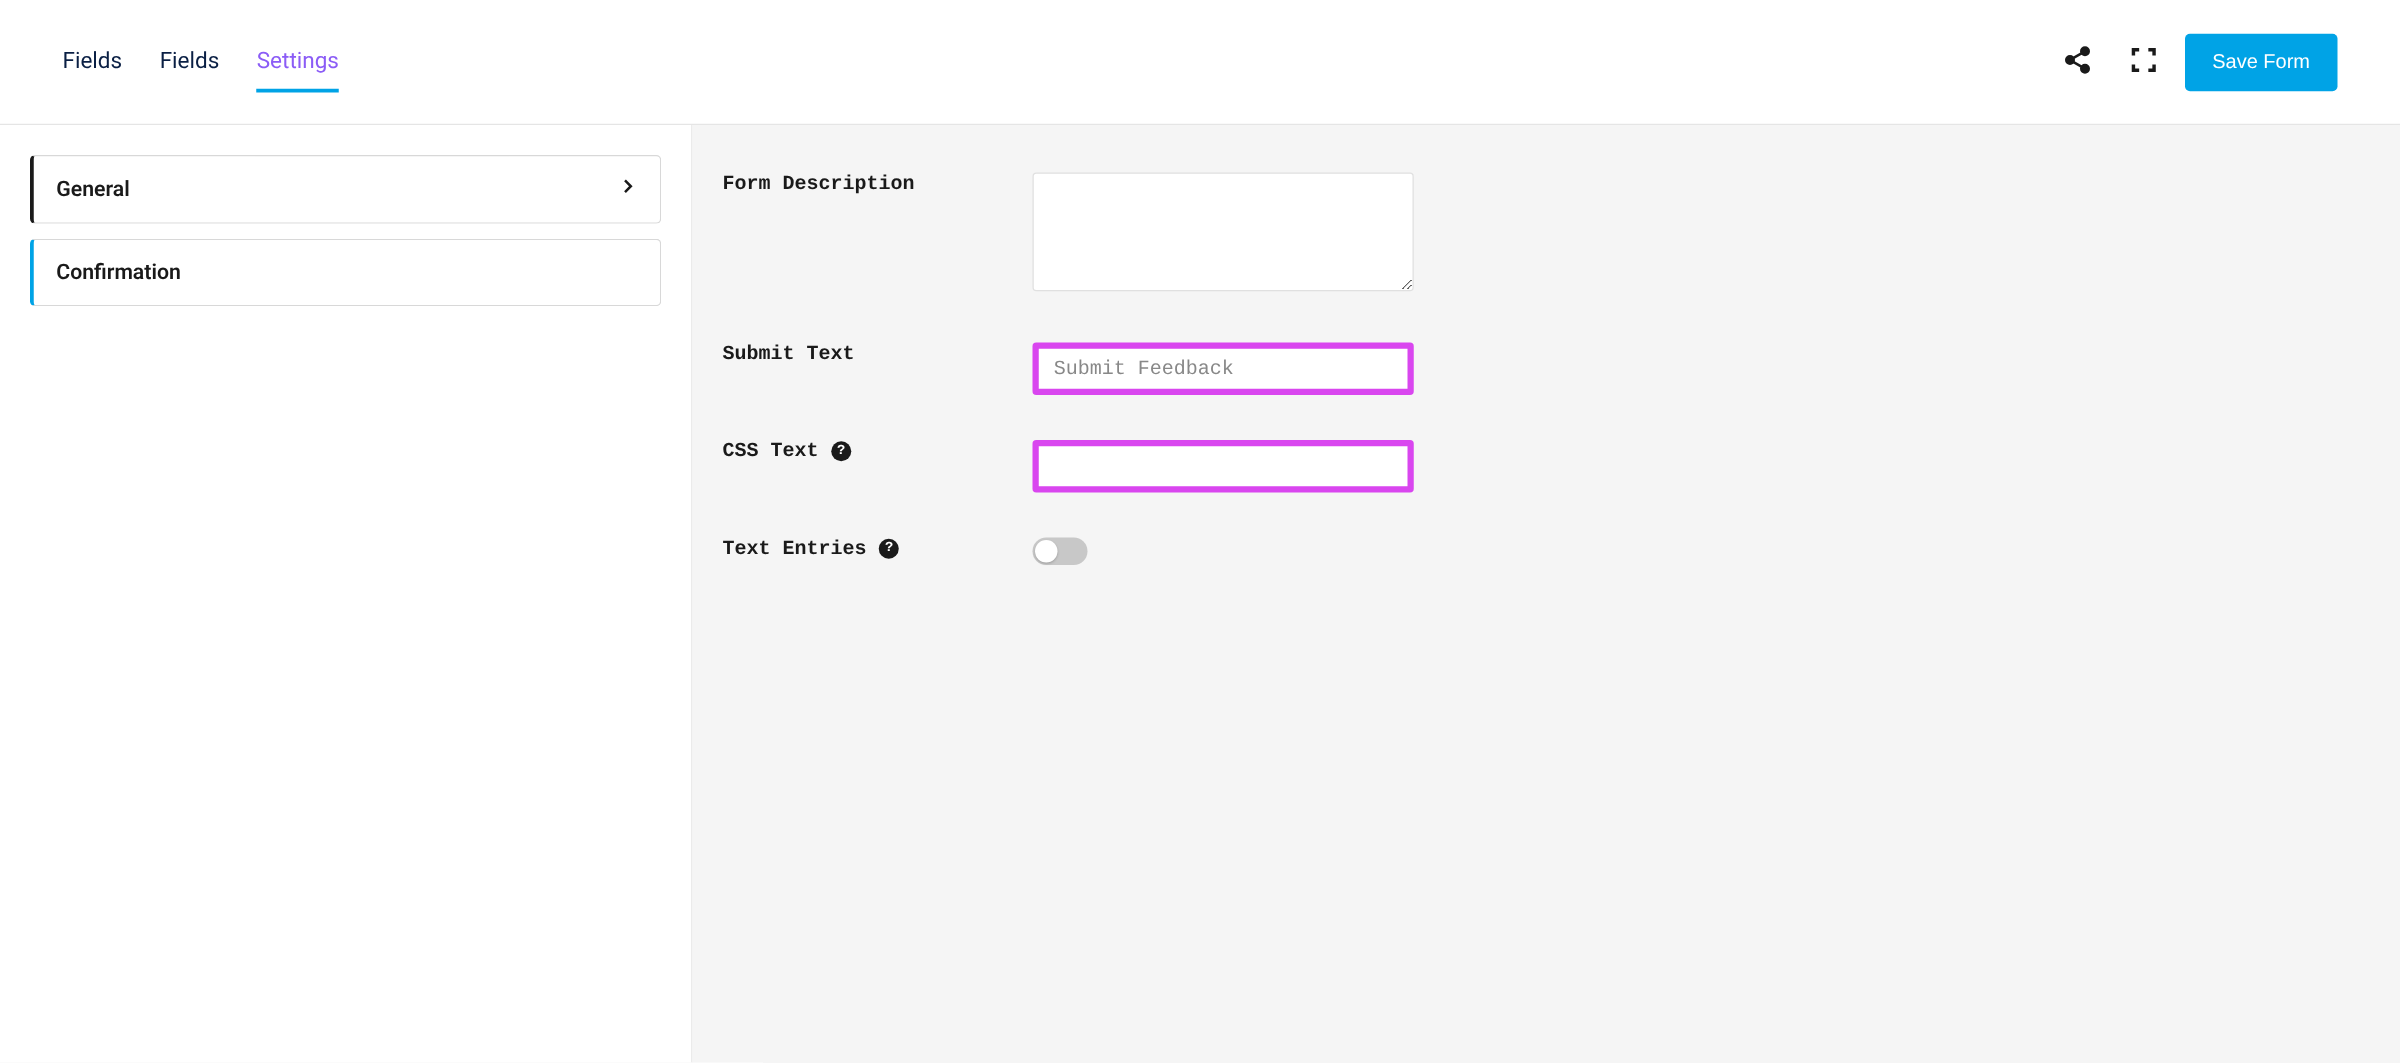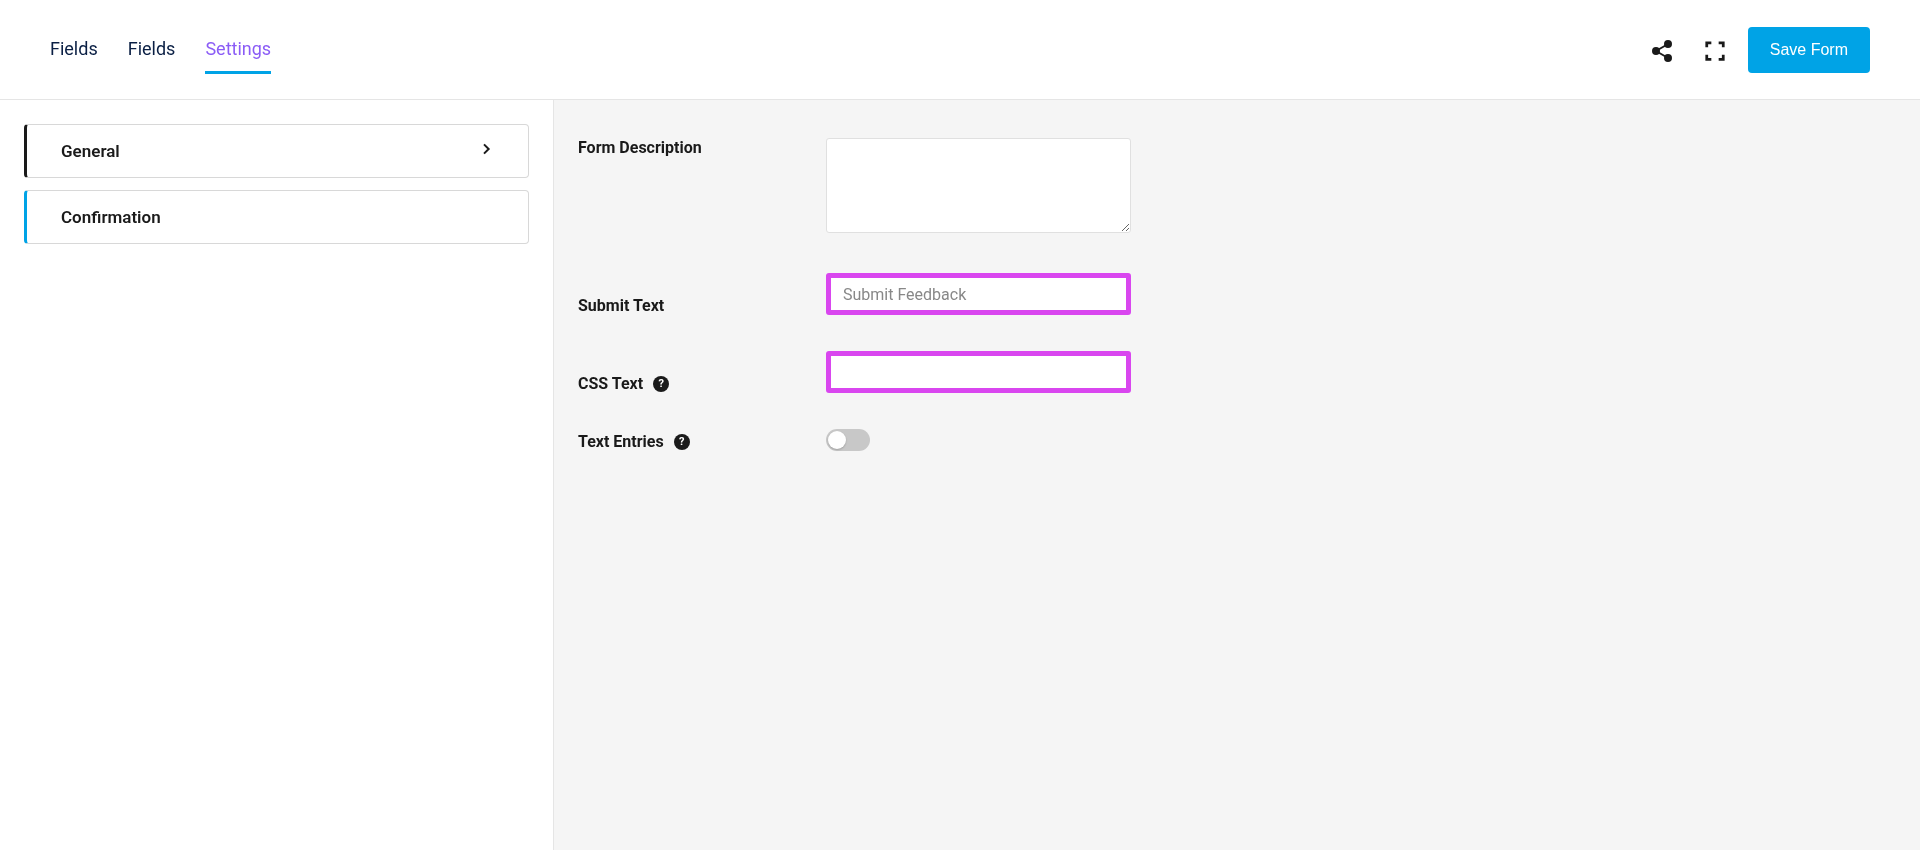--- a/index.html
+++ b/index.html
@@ -38,7 +38,7 @@
     }
     .header-actions {
       display: flex;
-      align-items: flex-end;
+      align-items: center;
       gap: 13px;
     }
     .icon-btn {

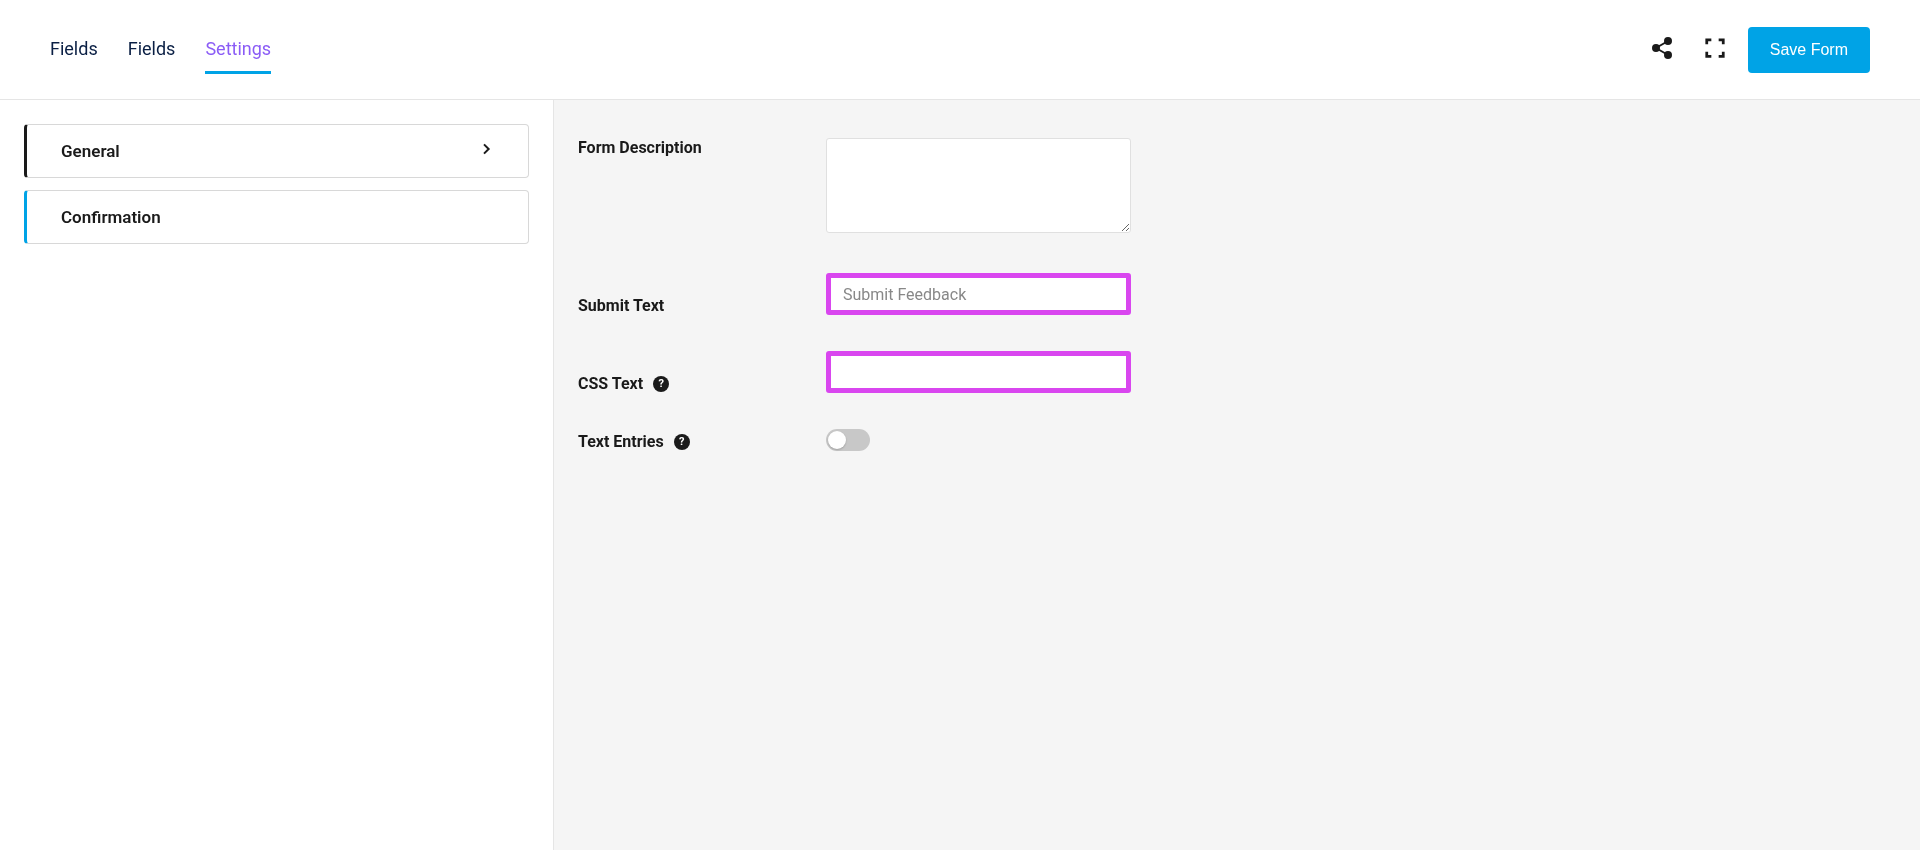--- a/index.html
+++ b/index.html
@@ -74,7 +74,7 @@
       display: flex;
       justify-content: space-between;
       align-items: center;
-      padding: 16px 34px;
+      padding: 16px 18px;
       border: 1px solid #d8d8d8;
       border-radius: 4px;
       margin-bottom: 12px;

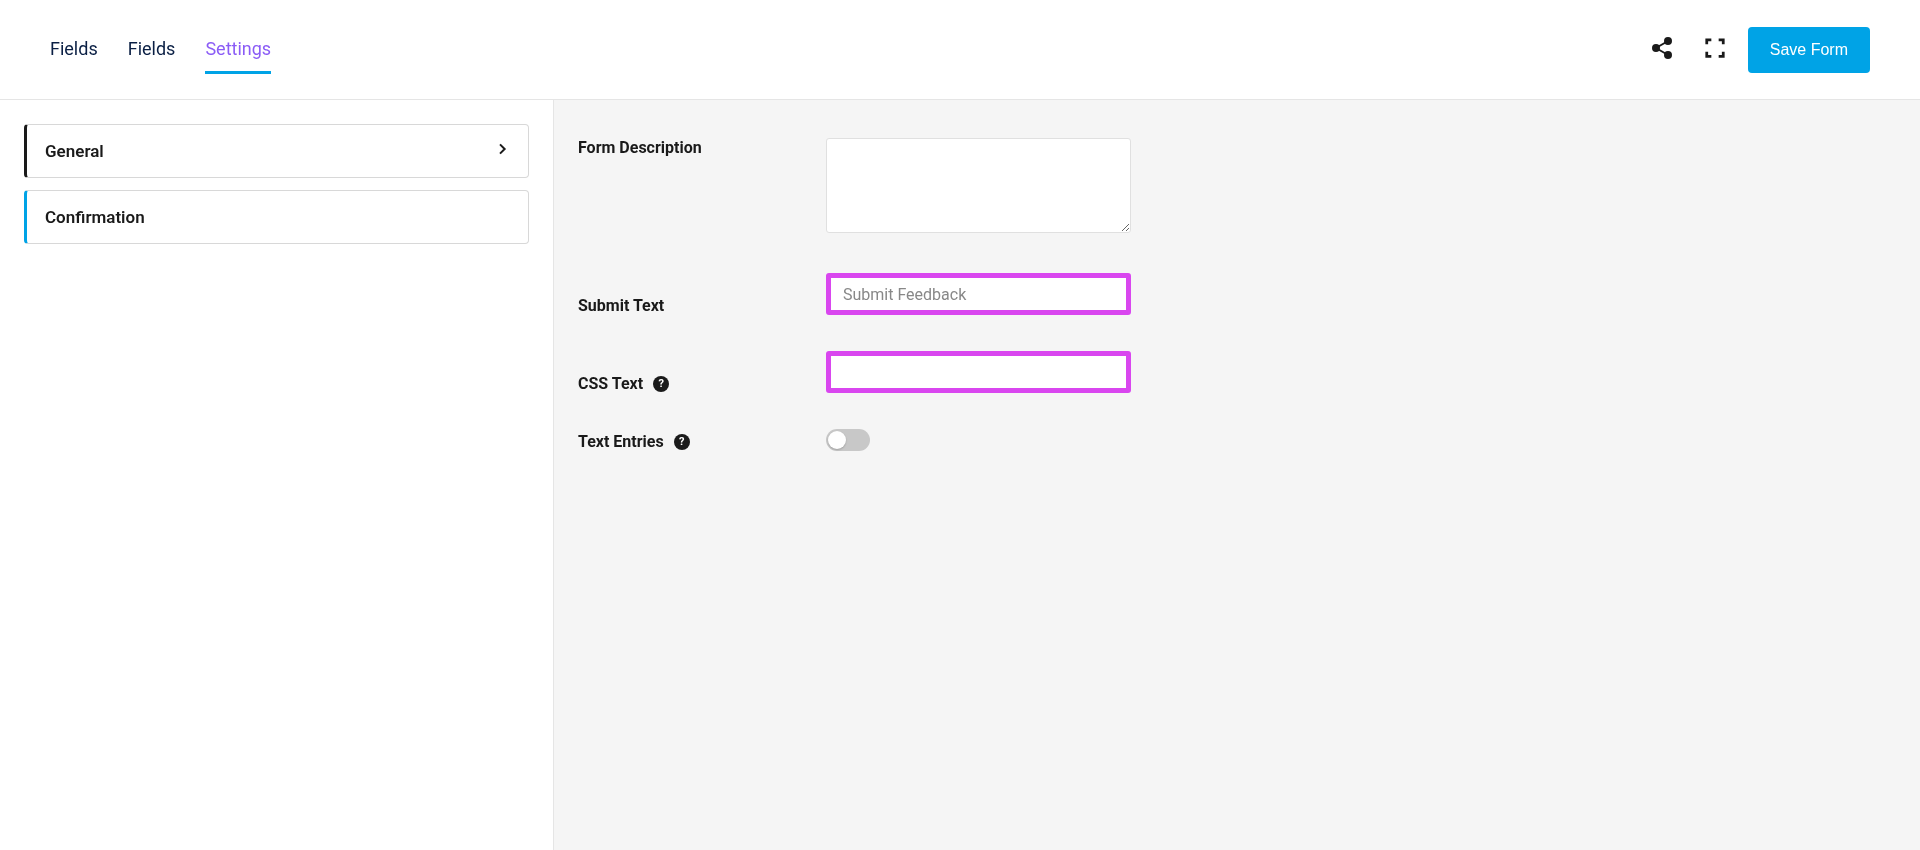--- a/index.html
+++ b/index.html
@@ -99,6 +99,7 @@
       display: flex;
       margin-bottom: 36px;
       align-items: flex-start;
+      font-family: Liberation Mono, monospace;
     }
     .form-row.center {
       align-items: flex-end;

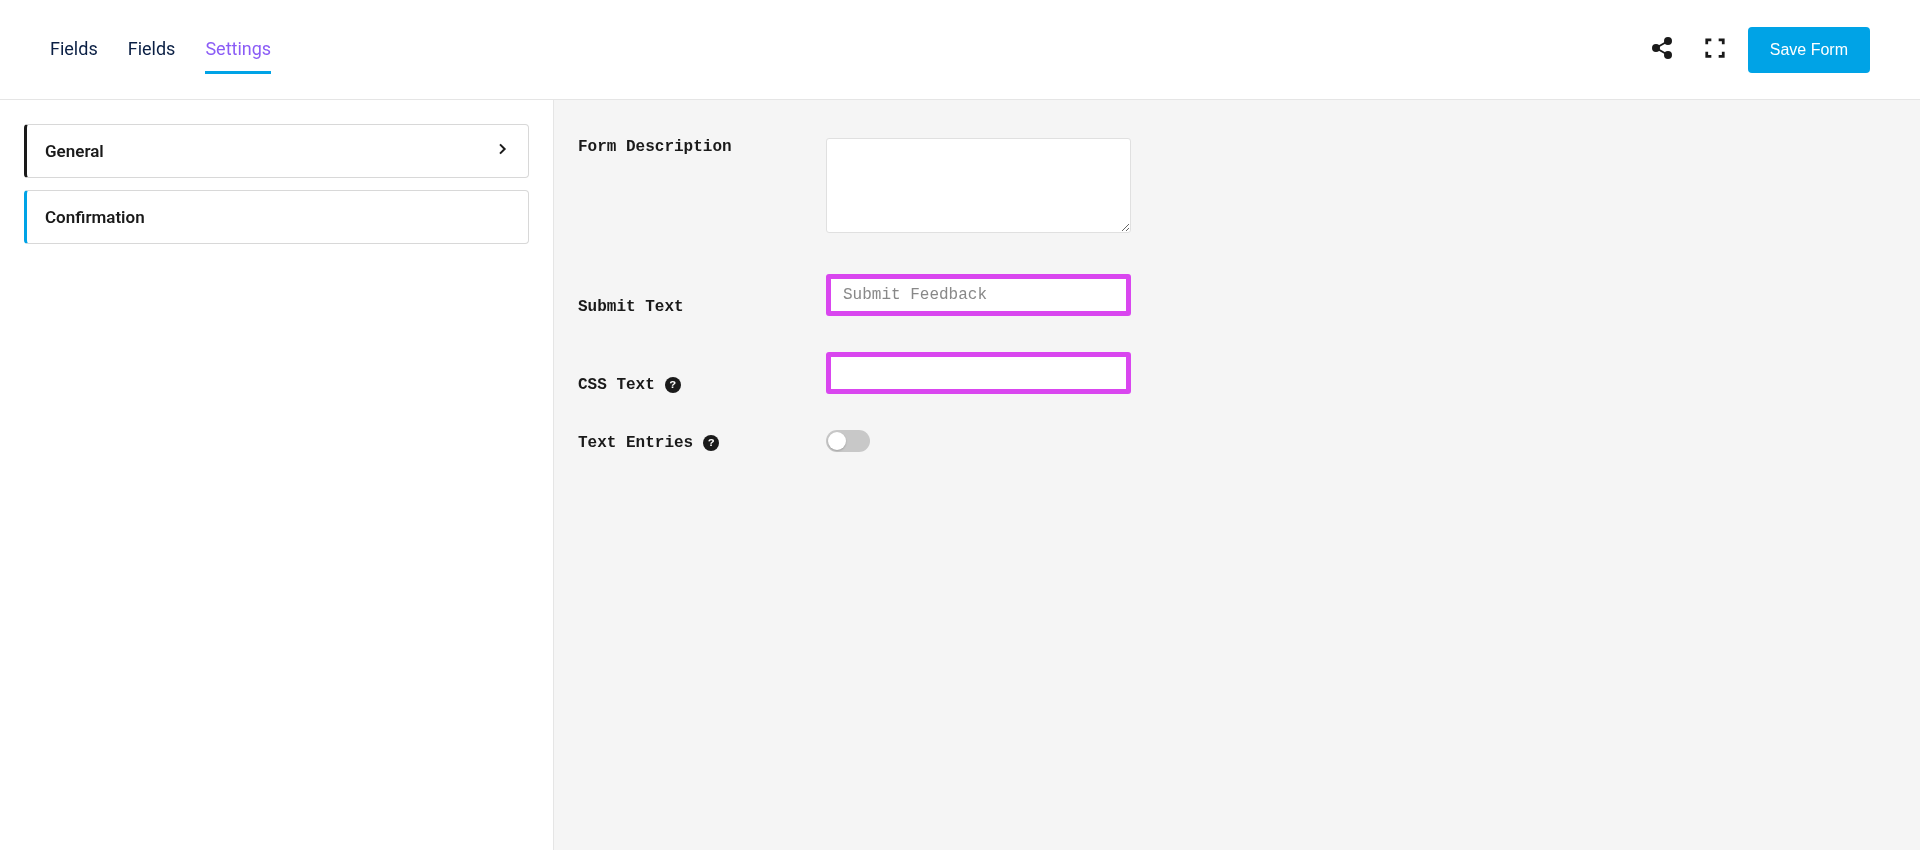--- a/index.html
+++ b/index.html
@@ -102,7 +102,7 @@
       font-family: Liberation Mono, monospace;
     }
     .form-row.center {
-      align-items: flex-end;
+      align-items: flex-start;
     }
     .form-label {
       width: 248px;

